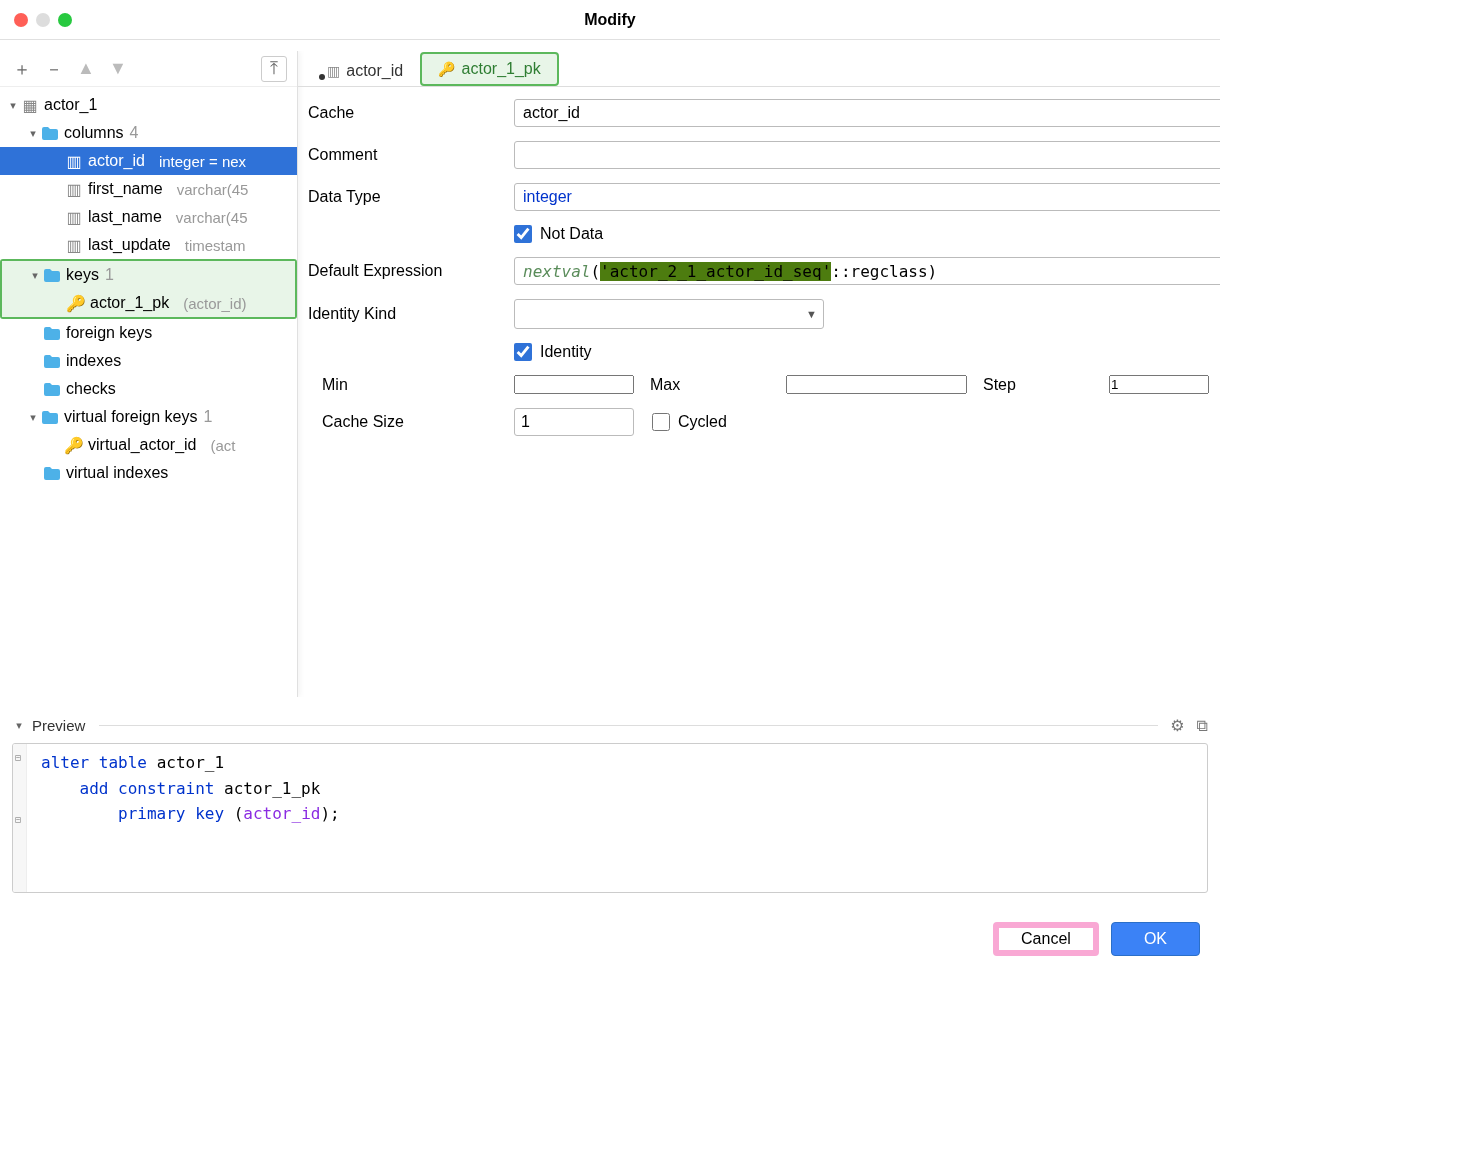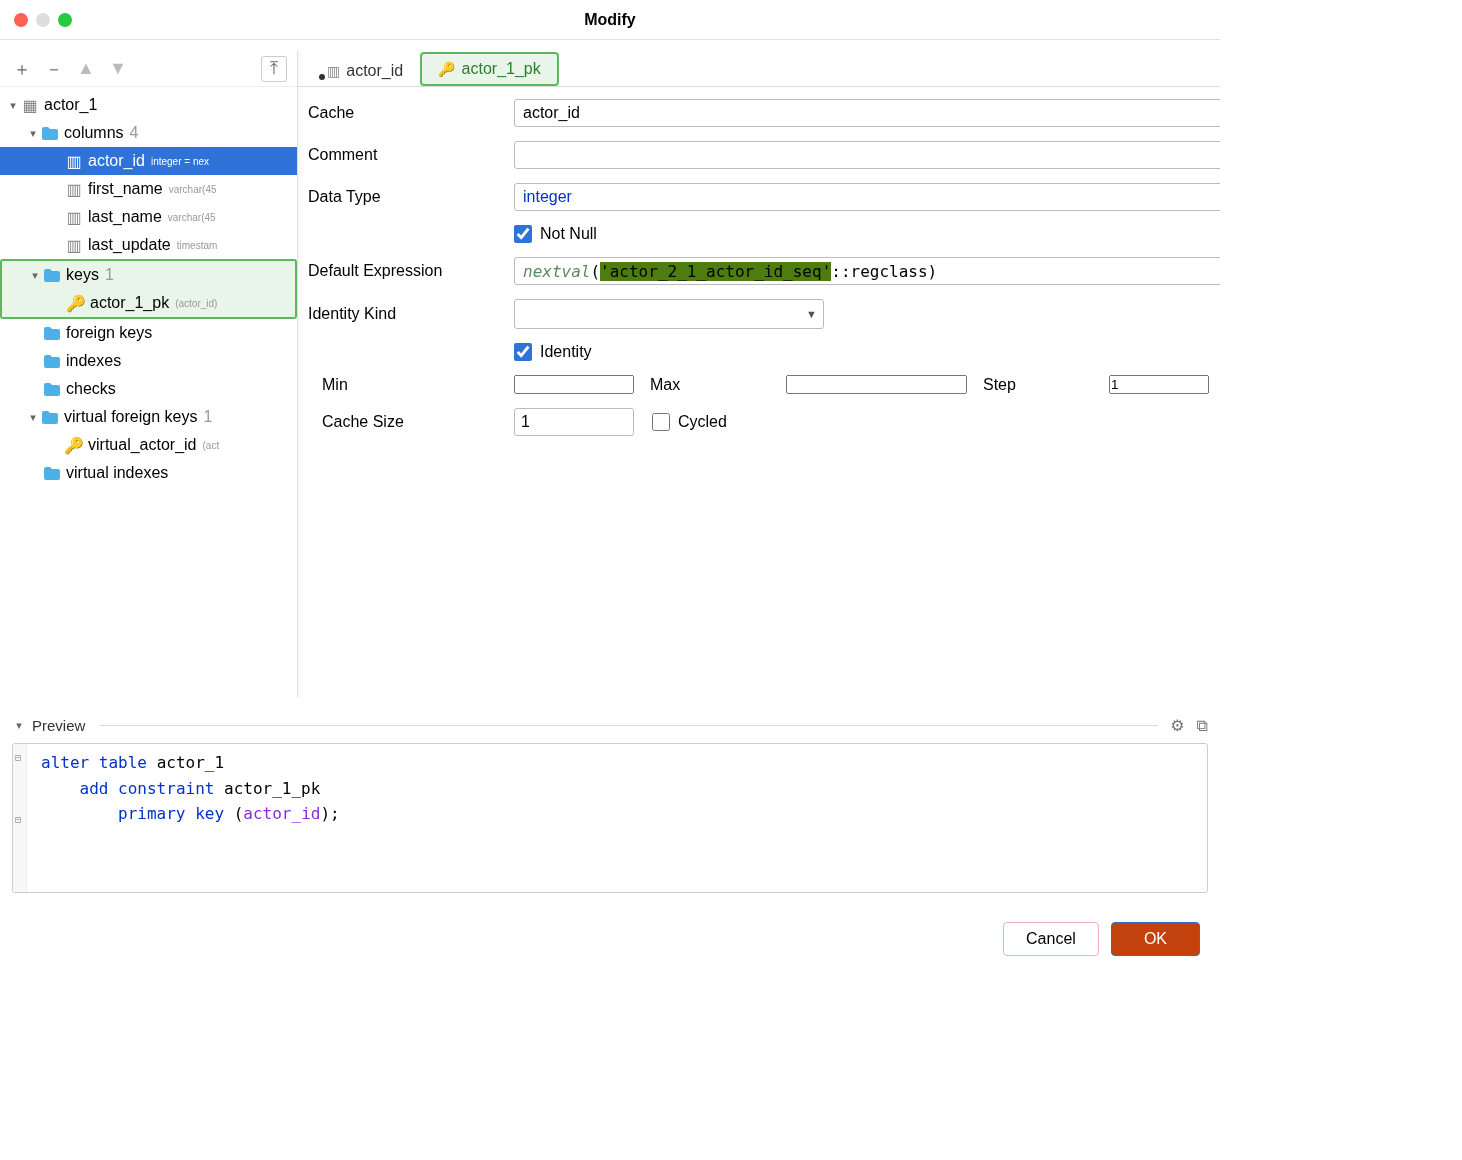--- a/index.html
+++ b/index.html
@@ -41,7 +41,7 @@
 .key-icon.purple { color:#b48ad9; }
 .col-icon { color:#888; }
 .tcount { color:#999; margin-left:6px; }
-.ttype { color:#999; margin-left:6px; font-size:10px;}
+.ttype { color:#999; margin-left:14px; font-size:15px;}
 .tree-item.selected { background:#2f72d8; color:#fff; }
 .tree-item.selected .ttype, .tree-item.selected .ticon { color:#fff; }
 .tree-item.highlighted { background:#e8f5e8; }

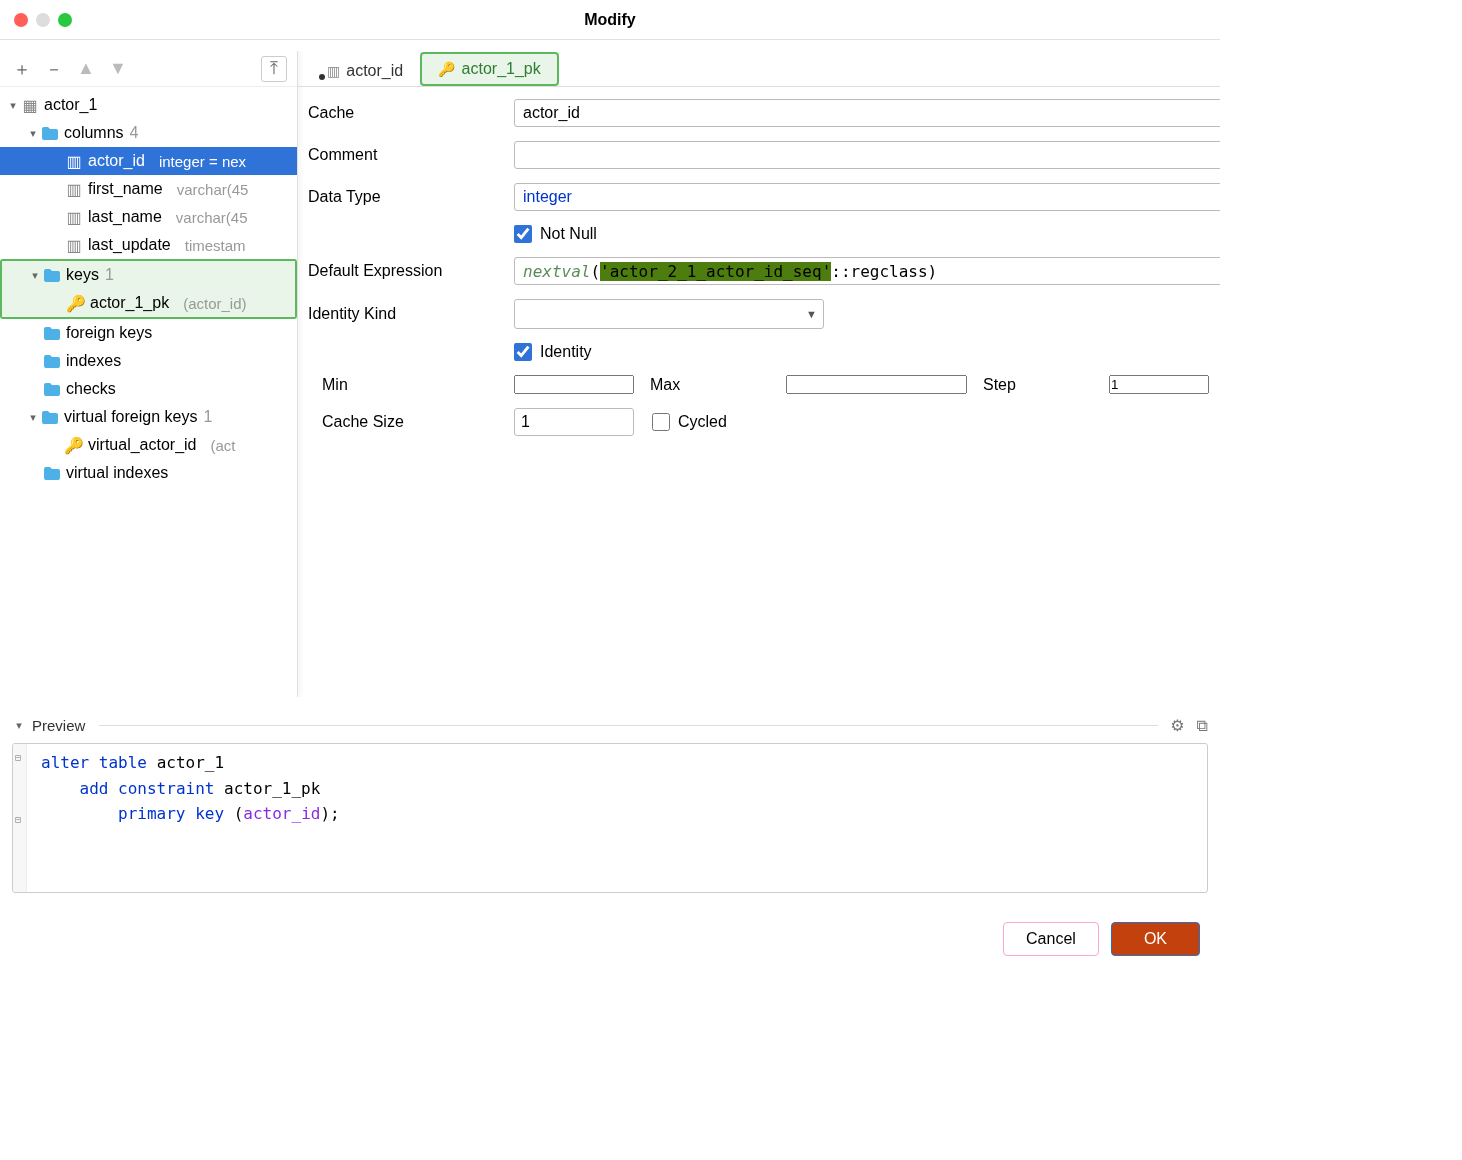--- a/index.html
+++ b/index.html
@@ -263,7 +263,7 @@
         <div></div>
         <div class="chk">
           <input type="checkbox" checked="" style="">
-          <span>Not Null</span>
+          <span>Not Data</span>
         </div>
 
         <div class="form-label">Default Expression</div>

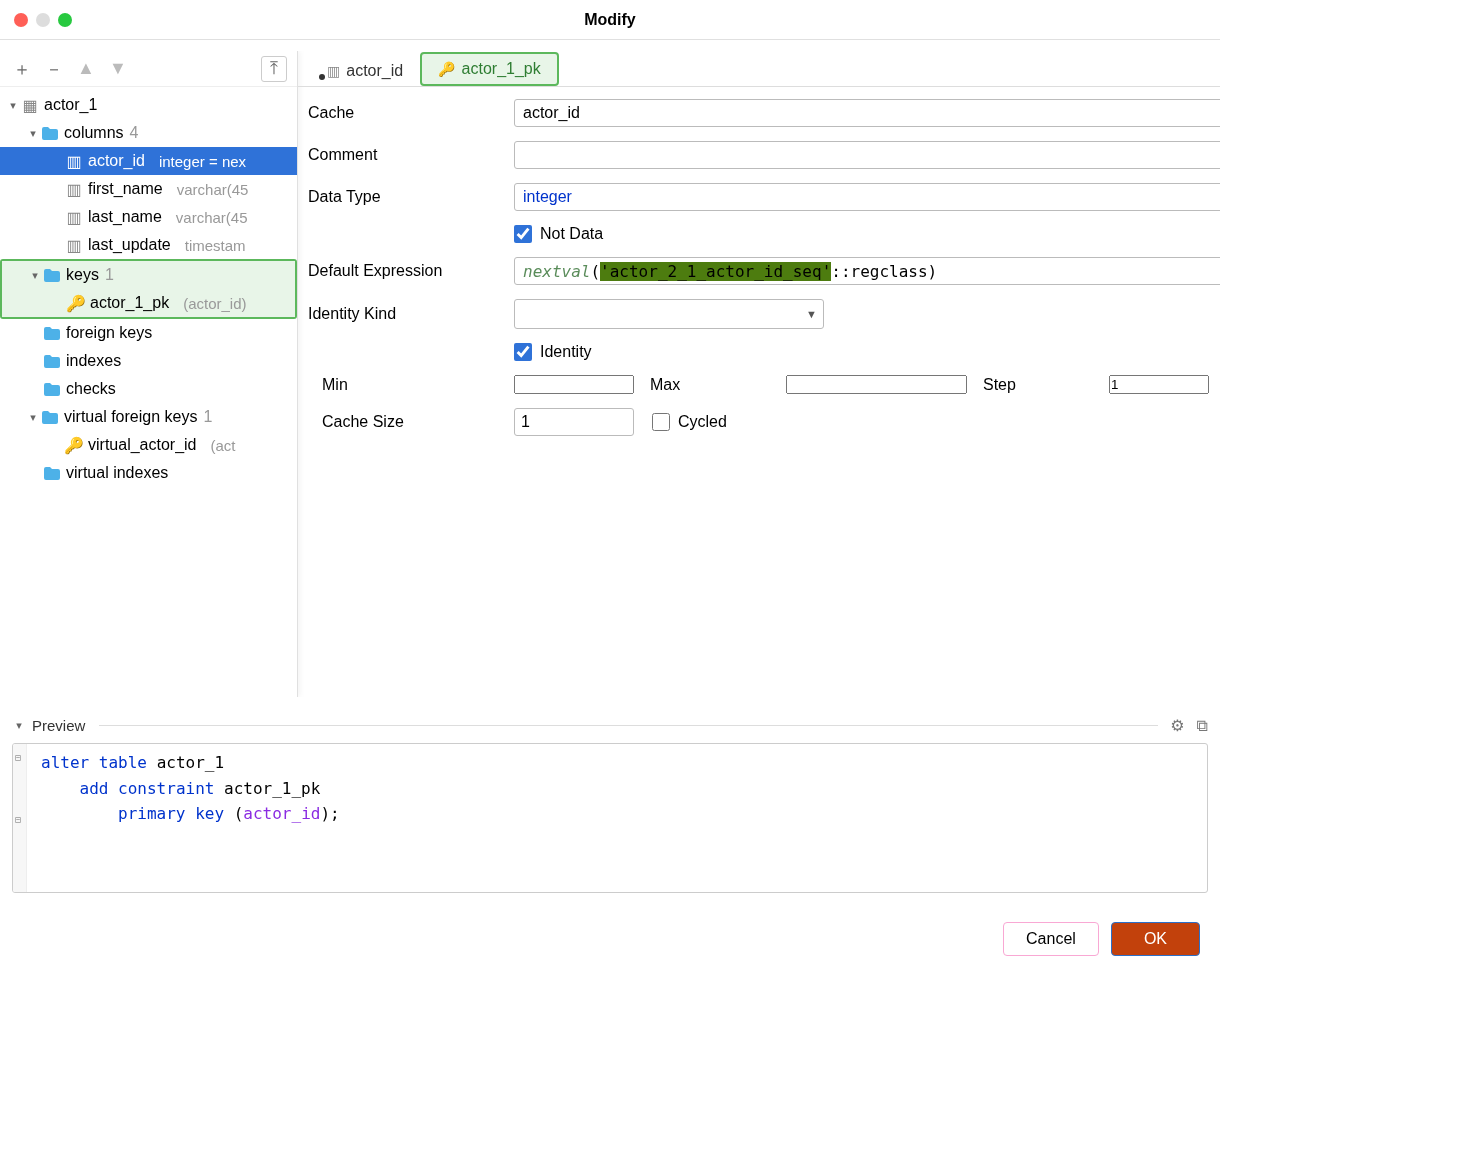--- a/index.html
+++ b/index.html
@@ -85,7 +85,7 @@
 .ident { color:#8a2be2; }
 .plain { color:#000; }
 .footer { display:flex; justify-content:flex-end; gap:12px; padding:14px 20px; }
-.btn { height:34px; padding:0 22px; border-radius:4px; font-size:16px; cursor:pointer; border:1px solid #f9a8d4; background:#fff;}
+.btn { height:34px; padding:0 22px; border-radius:4px; font-size:16px; cursor:pointer; border:6px solid #f9a8d4; background:#fff;}
 .btn.primary { background:#c2410c; color:#fff; border:1px solid #2b6fc8; font-weight:500; padding:0 32px;}
 svg.folder { width:16px; height:13px; }
 svg.folder path { fill:#4db1e8; }

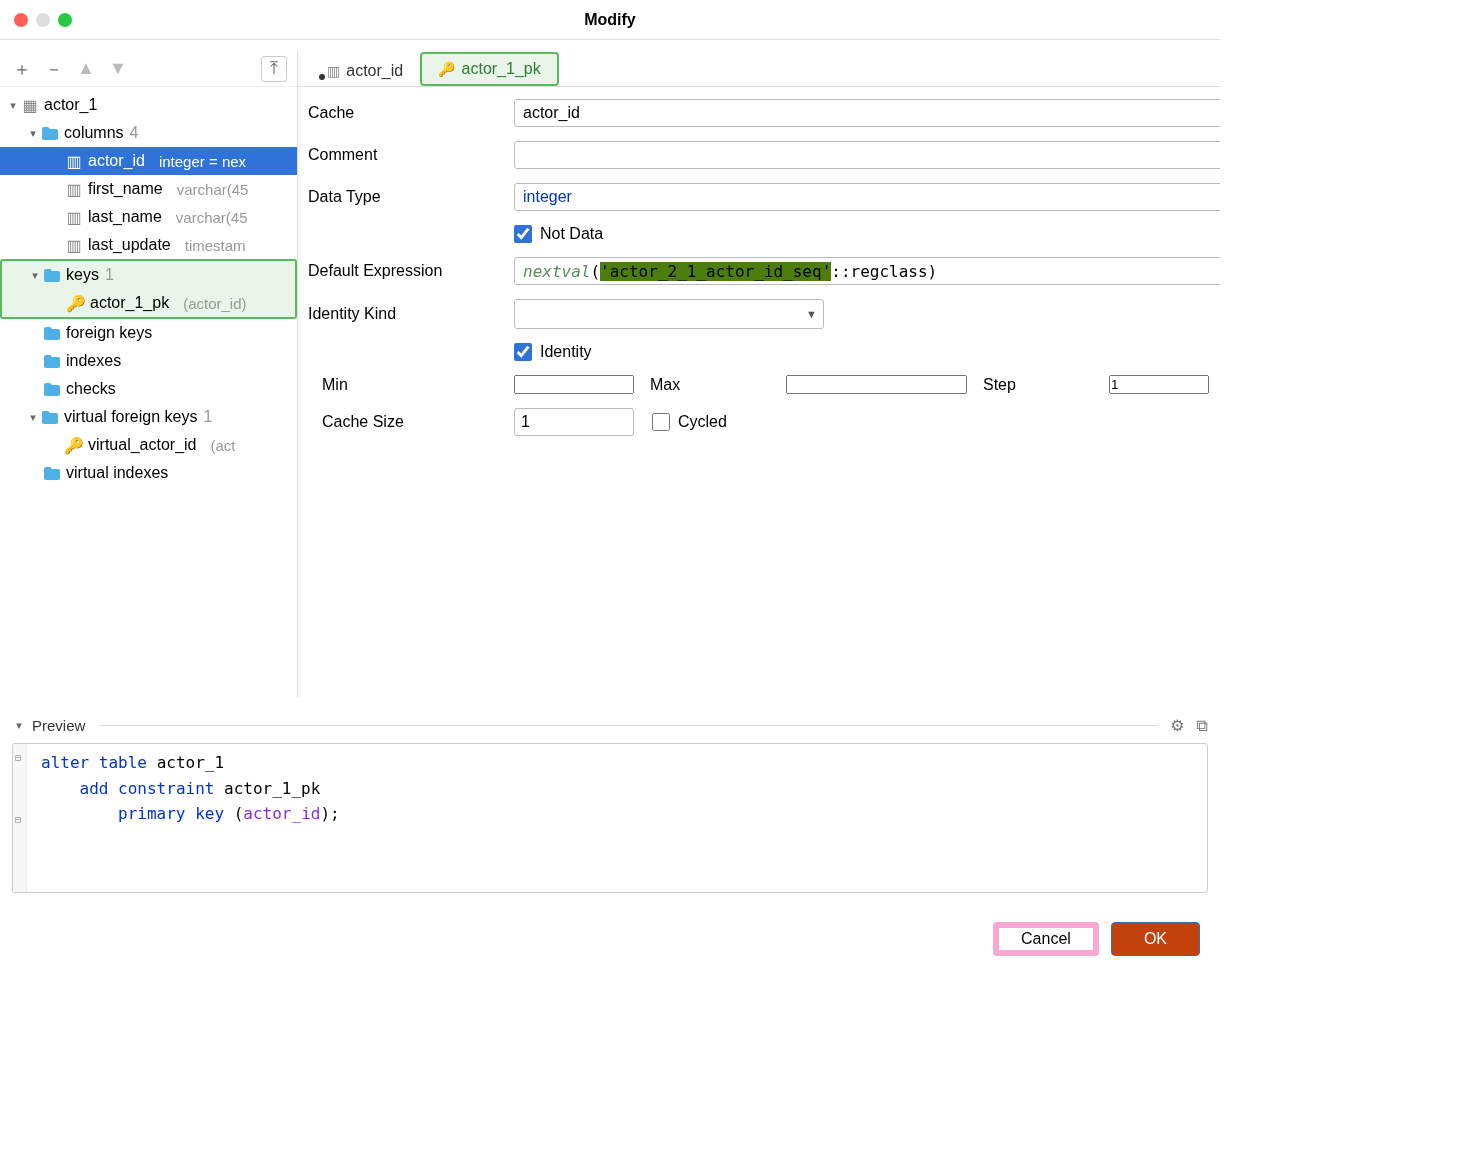--- a/index.html
+++ b/index.html
@@ -86,7 +86,7 @@
 .plain { color:#000; }
 .footer { display:flex; justify-content:flex-end; gap:12px; padding:14px 20px; }
 .btn { height:34px; padding:0 22px; border-radius:4px; font-size:16px; cursor:pointer; border:6px solid #f9a8d4; background:#fff;}
-.btn.primary { background:#c2410c; color:#fff; border:1px solid #2b6fc8; font-weight:500; padding:0 32px;}
+.btn.primary { background:#3b82f6; color:#fff; border:1px solid #2b6fc8; font-weight:500; padding:0 32px;}
 svg.folder { width:16px; height:13px; }
 svg.folder path { fill:#4db1e8; }
 </style>

